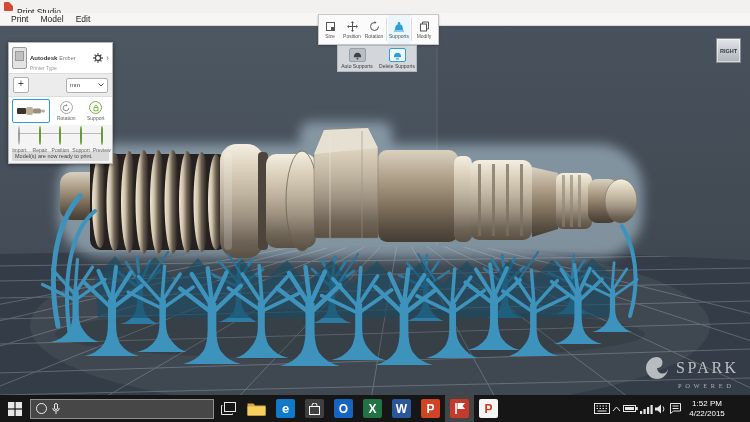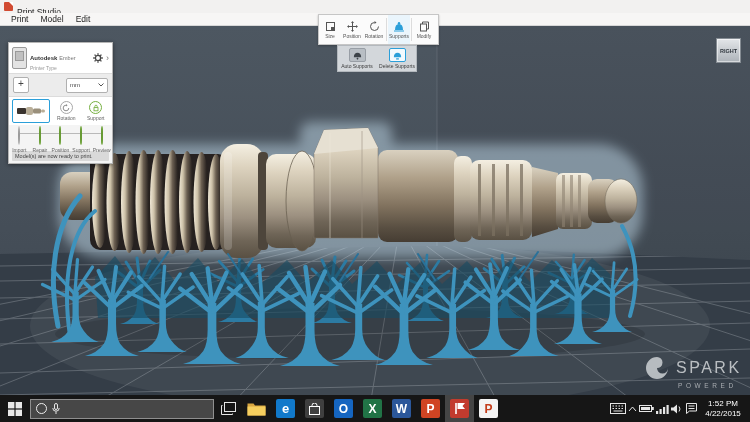--- a/index.html
+++ b/index.html
@@ -80,7 +80,7 @@
     background:linear-gradient(#e3e6e9,#adb3b9);border:1px solid #858c93;box-sizing:border-box;
     display:flex;align-items:center;justify-content:center;font-size:5.5px;font-weight:bold;color:#2e353c;
     z-index:7;cursor:pointer;box-shadow:inset 0 0 0 1px rgba(255,255,255,.5);}
-  .spark{position:absolute;left:644px;top:329px;width:104px;color:#c0c4c8;opacity:.92;z-index:7;}
+  .spark{position:absolute;left:644px;top:329px;width:104px;color:#c0c4c8;opacity:.92;z-index:7;font-family:Liberation Serif, serif;}
   .spark-row{display:flex;align-items:center;gap:6px;}
   .spark-title{font-size:16px;letter-spacing:2.5px;color:#c6cacd;}
   .spark-sub{font-size:6.5px;letter-spacing:3.6px;color:#b2b6ba;margin:1px 0 0 34px;}

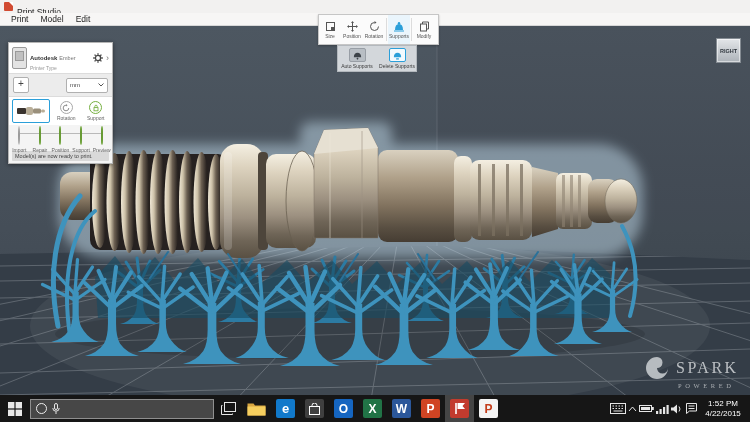--- a/index.html
+++ b/index.html
@@ -109,7 +109,7 @@
   .tile.ppt{background:#d04423;}
   .tile.pstudio{background:#c23b2e;}
   .tile.redp{background:#f4f4f4;color:#c43e1c;}
-  .tb-tray{margin-left:auto;display:flex;align-items:center;gap:2px;padding-right:4px;}
+  .tb-tray{margin-left:auto;display:flex;align-items:center;gap:2px;padding-right:20px;}
   .tray-ico{display:flex;align-items:center;justify-content:center;cursor:pointer;}
   .tb-clock{width:46px;text-align:center;color:#fff;font-size:8px;line-height:1.25;cursor:pointer;}
 </style>

